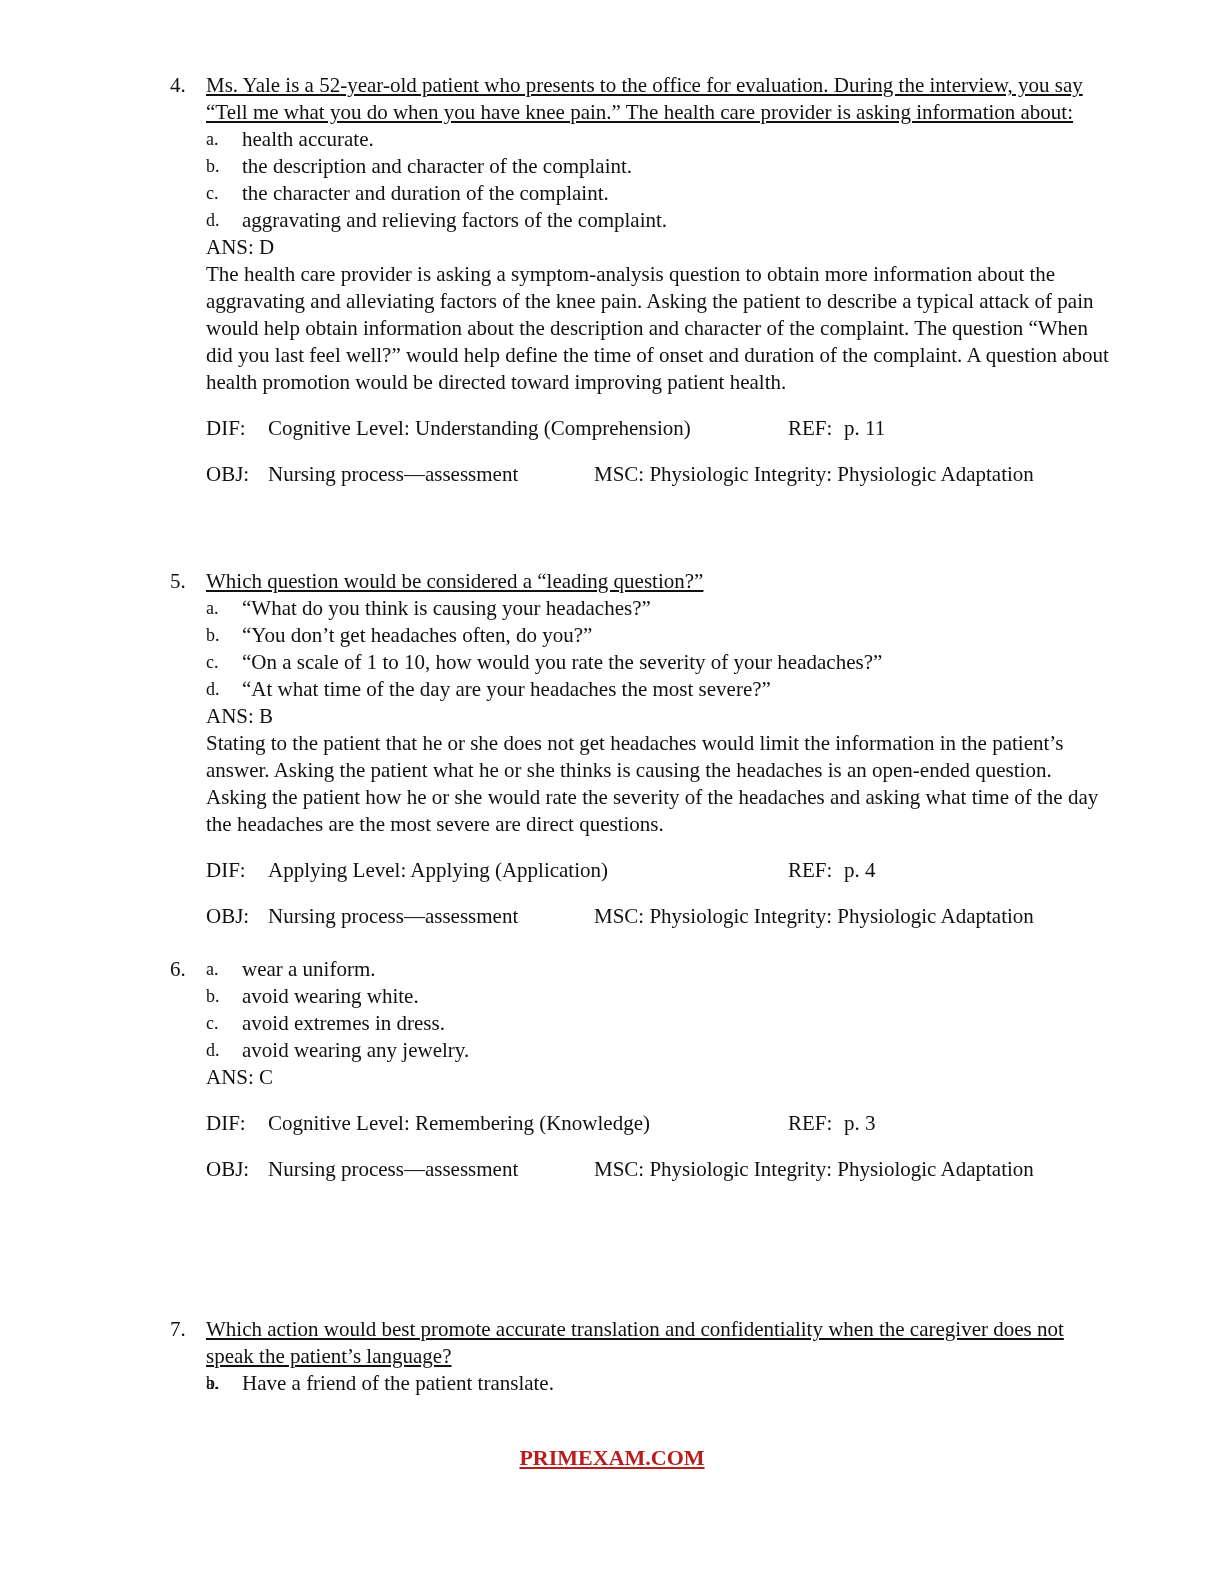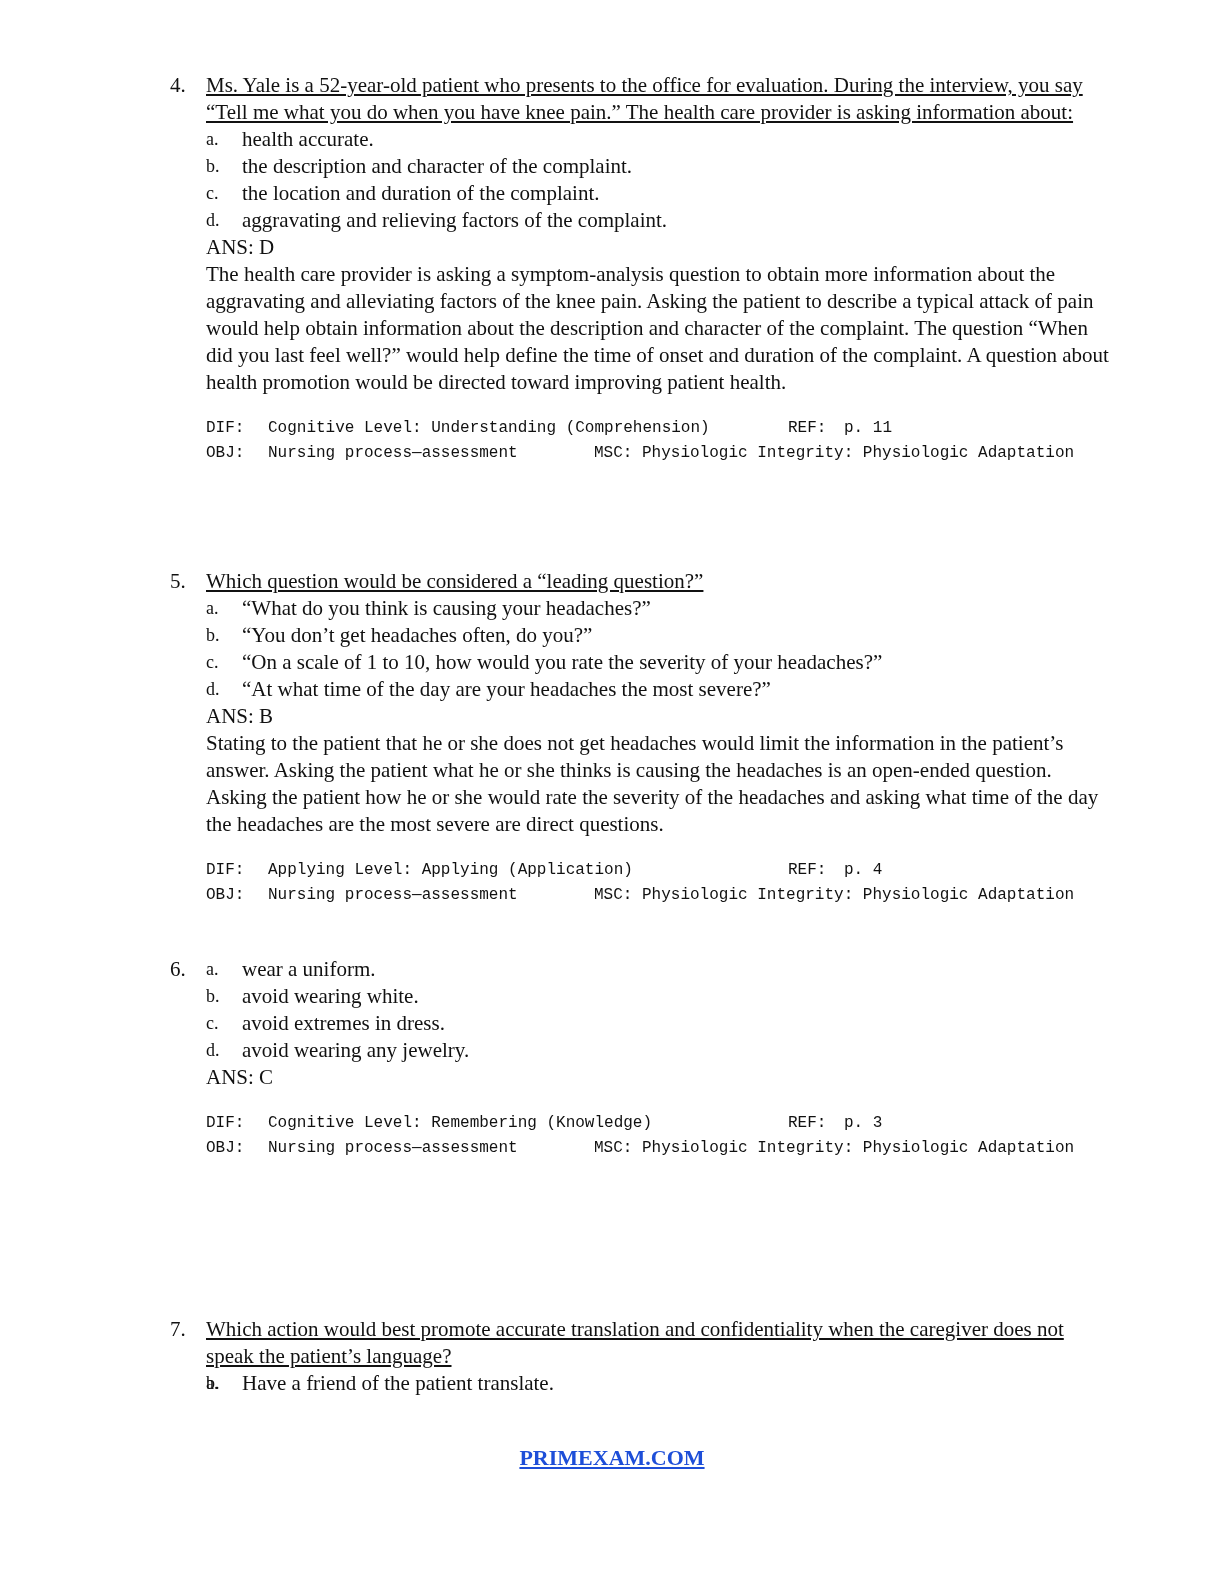--- a/index.html
+++ b/index.html
@@ -49,7 +49,7 @@
       <ul class="opts">
         <li class="opt"><span class="opt-letter">a.</span><span>health accurate.</span></li>
         <li class="opt"><span class="opt-letter">b.</span><span>the description and character of the complaint.</span></li>
-        <li class="opt"><span class="opt-letter">c.</span><span>the location and duration of the complaint.</span></li>
+        <li class="opt"><span class="opt-letter">c.</span><span>the character and duration of the complaint.</span></li>
         <li class="opt"><span class="opt-letter">d.</span><span>aggravating and relieving factors of the complaint.</span></li>
       </ul>
       <div class="ans-block">

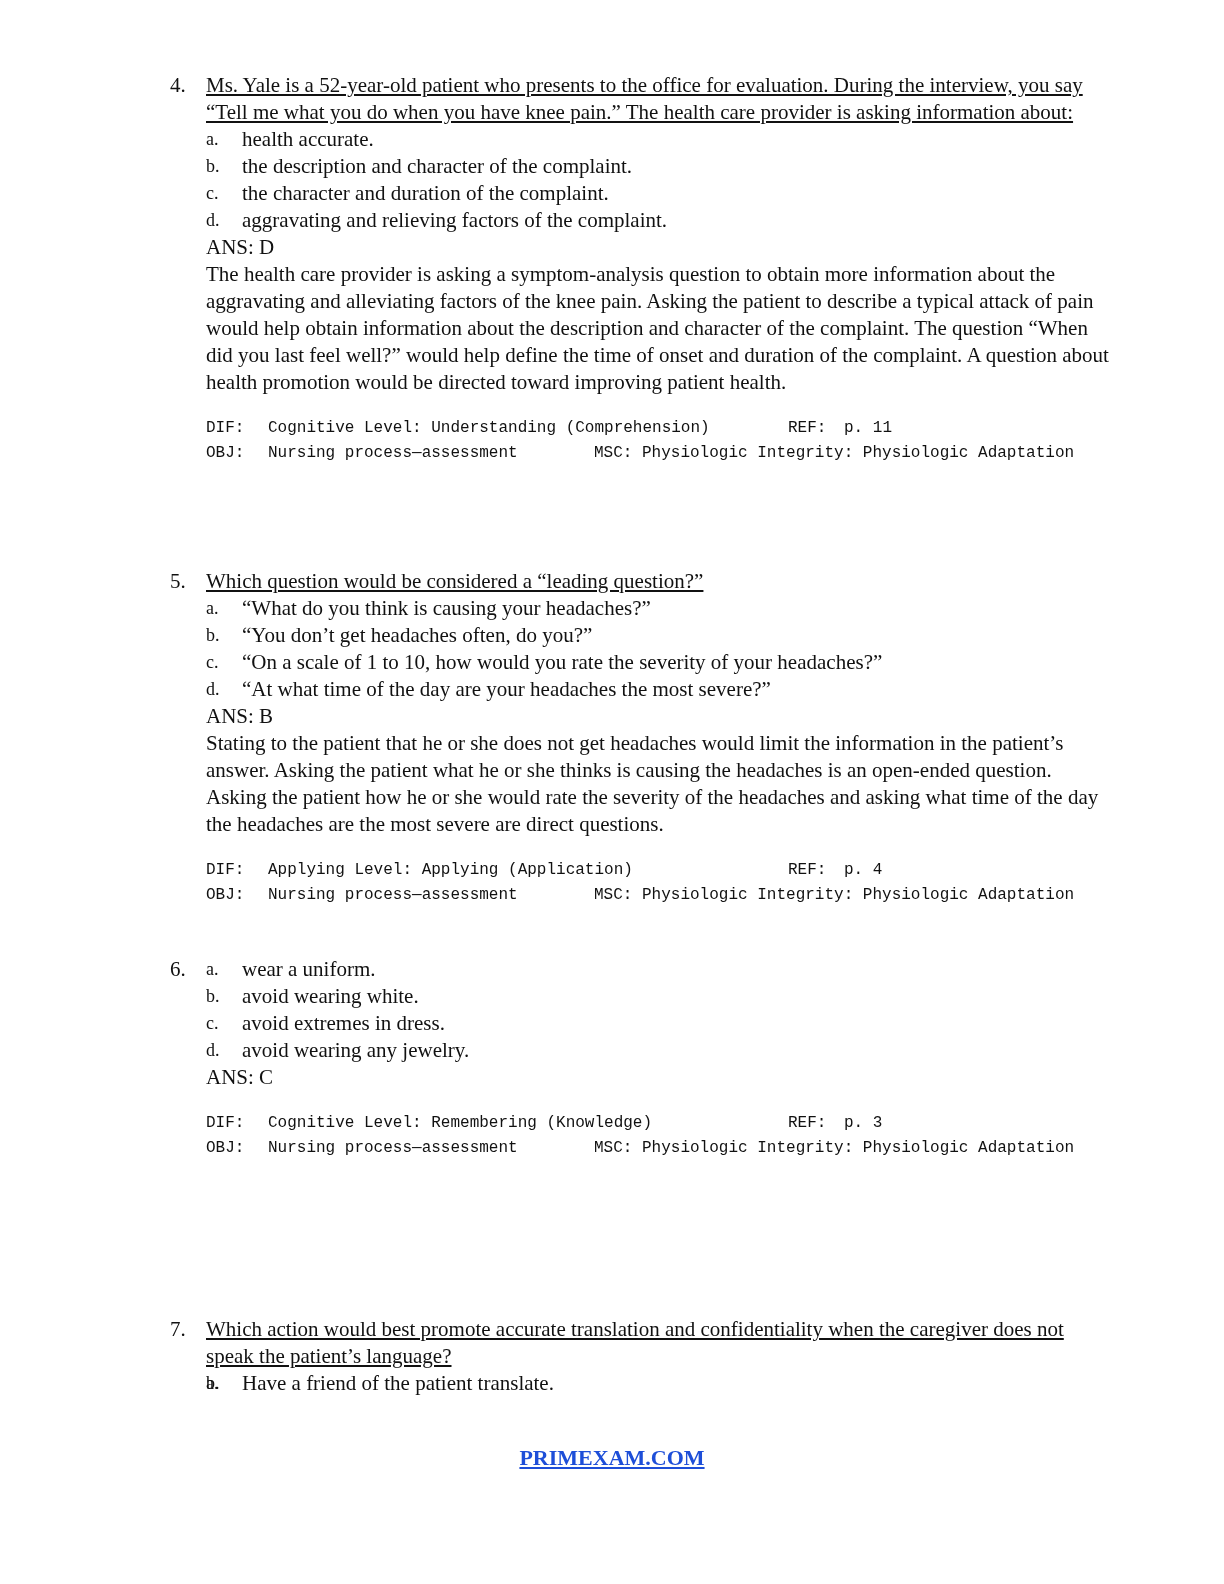--- a/index.html
+++ b/index.html
@@ -21,7 +21,7 @@
   .ans-block { }
   .ans-label { margin: 0; }
   .rationale { margin: 0; }
-  .meta { margin-top: 20px; font-size: 16px; line-height: 25px; position: relative; height: 50px; font-family: Liberation Mono, monospace; }
+  .meta { margin-top: 20px; font-size: 21px; line-height: 25px; position: relative; height: 50px; }
   .meta-row { position: absolute; left: 0; white-space: nowrap; }
   .meta-row.r1 { top: 0; }
   .meta-row.r2 { top: 25px; }

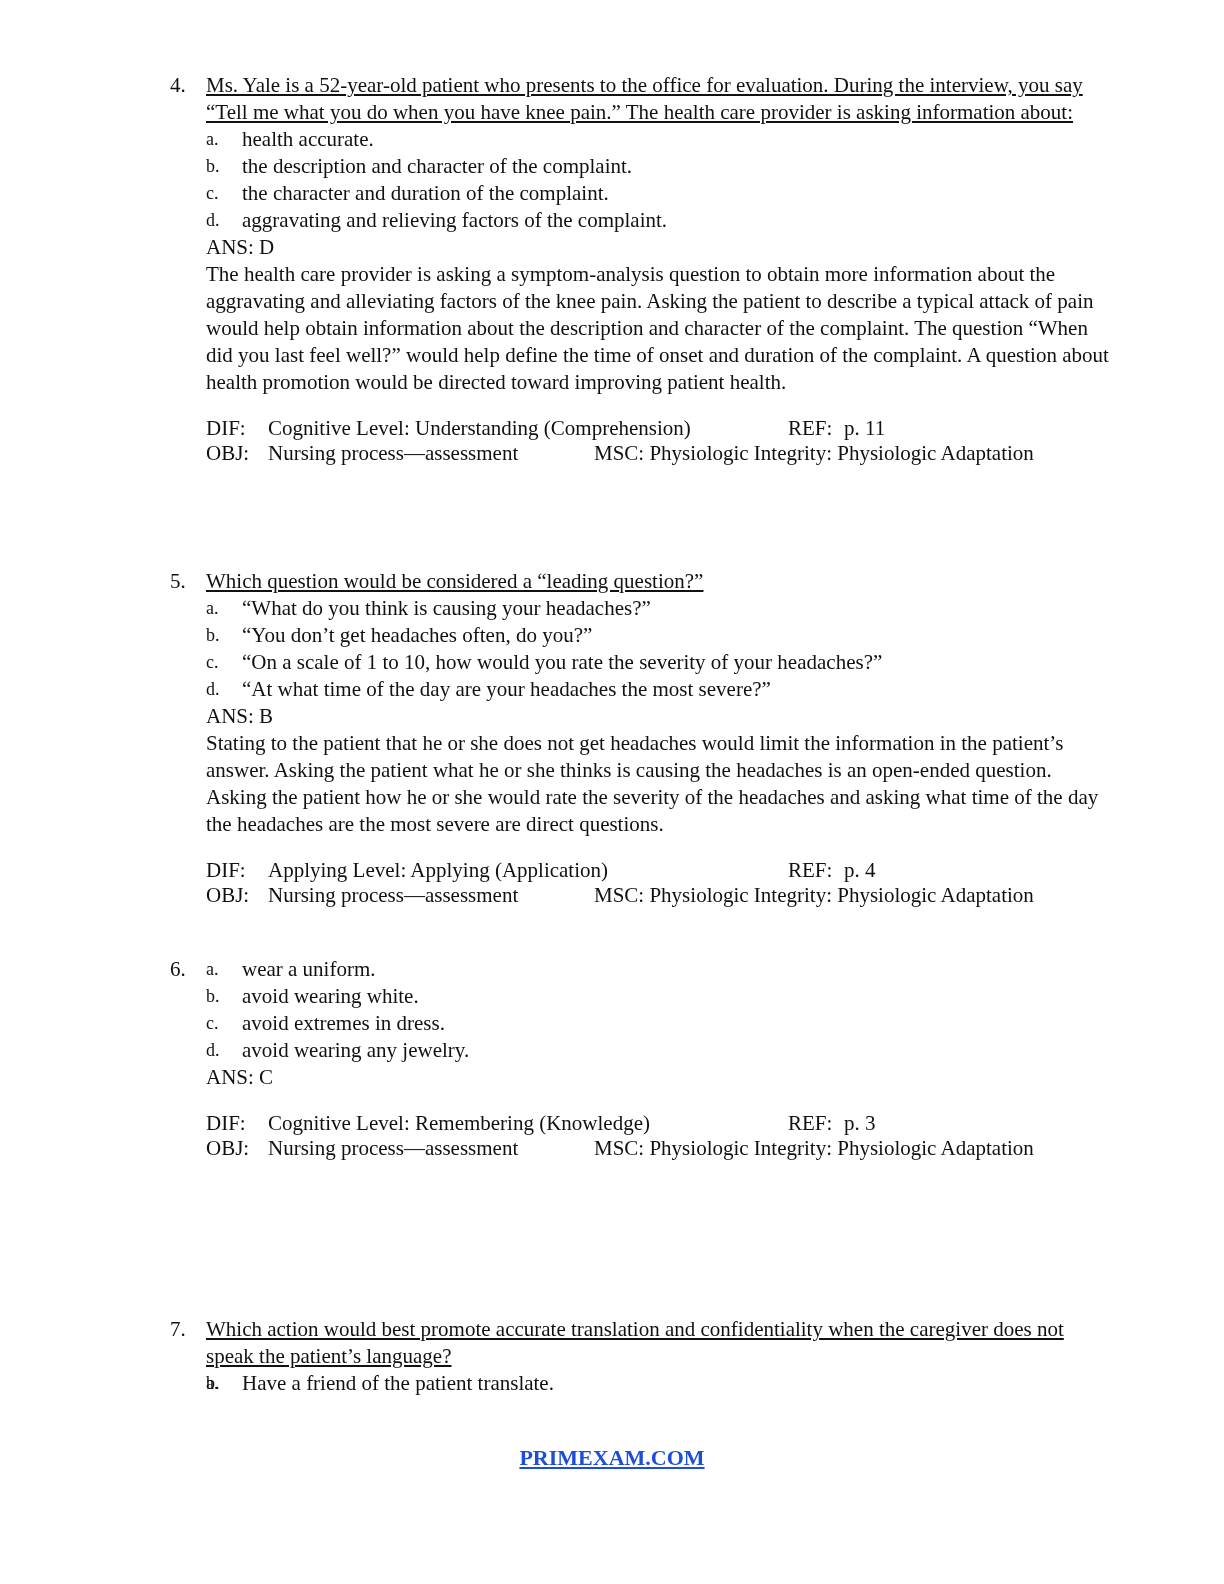--- a/index.html
+++ b/index.html
@@ -27,7 +27,7 @@
   .meta-row.r2 { top: 25px; }
   .mlabel { display: inline-block; width: 62px; }
   .dif-val { display: inline-block; width: 520px; }
-  .obj-val { display: inline-block; width: 326px; }
+  .obj-val { display: inline-block; width: 326px; margin-top: 21px; }
   .ref-label { display: inline-block; width: 56px; }
   .footer {
     position: absolute; left: 0; width: 1224px; top: 1444px; text-align: center;

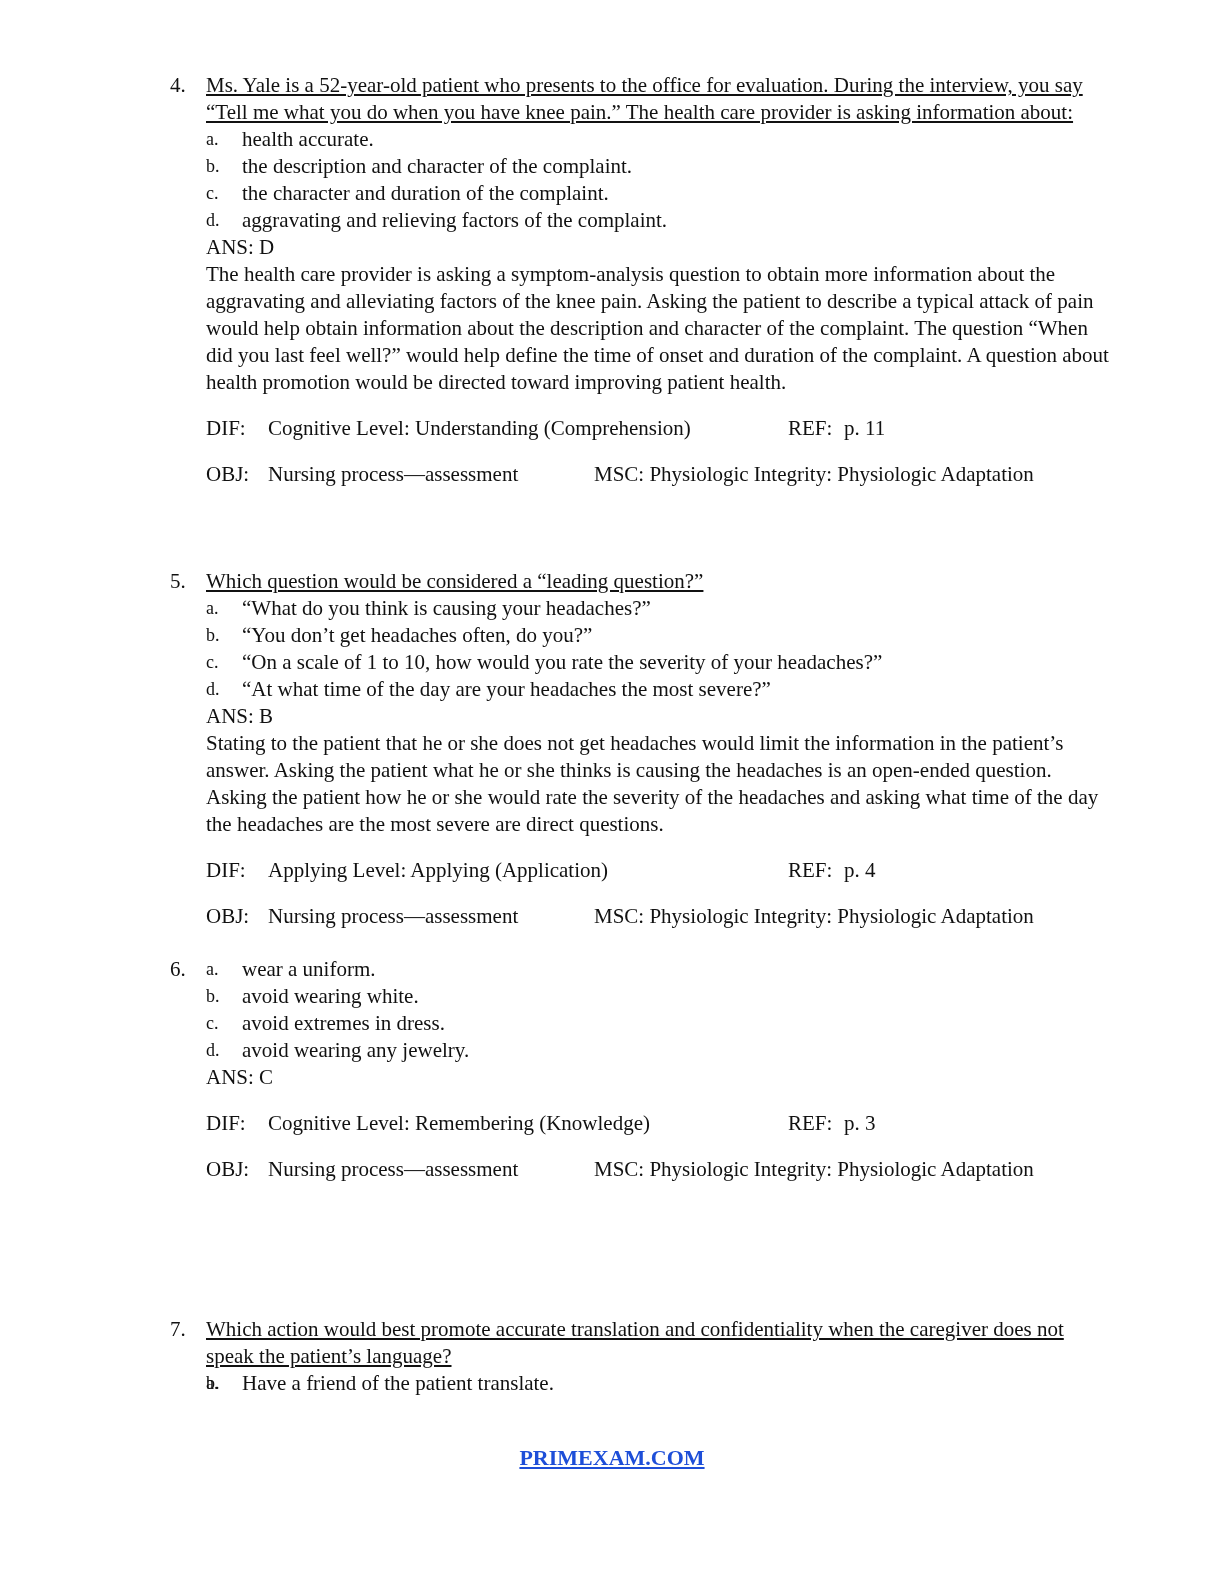--- a/index.html
+++ b/index.html
@@ -34,7 +34,7 @@
   }
   .footer a {
     font-family: "Liberation Serif", serif; font-weight: bold; font-size: 22px;
-    color: #1d4ed8; 
+    color: #b91c1c; 
   }
 </style>
 </head>

